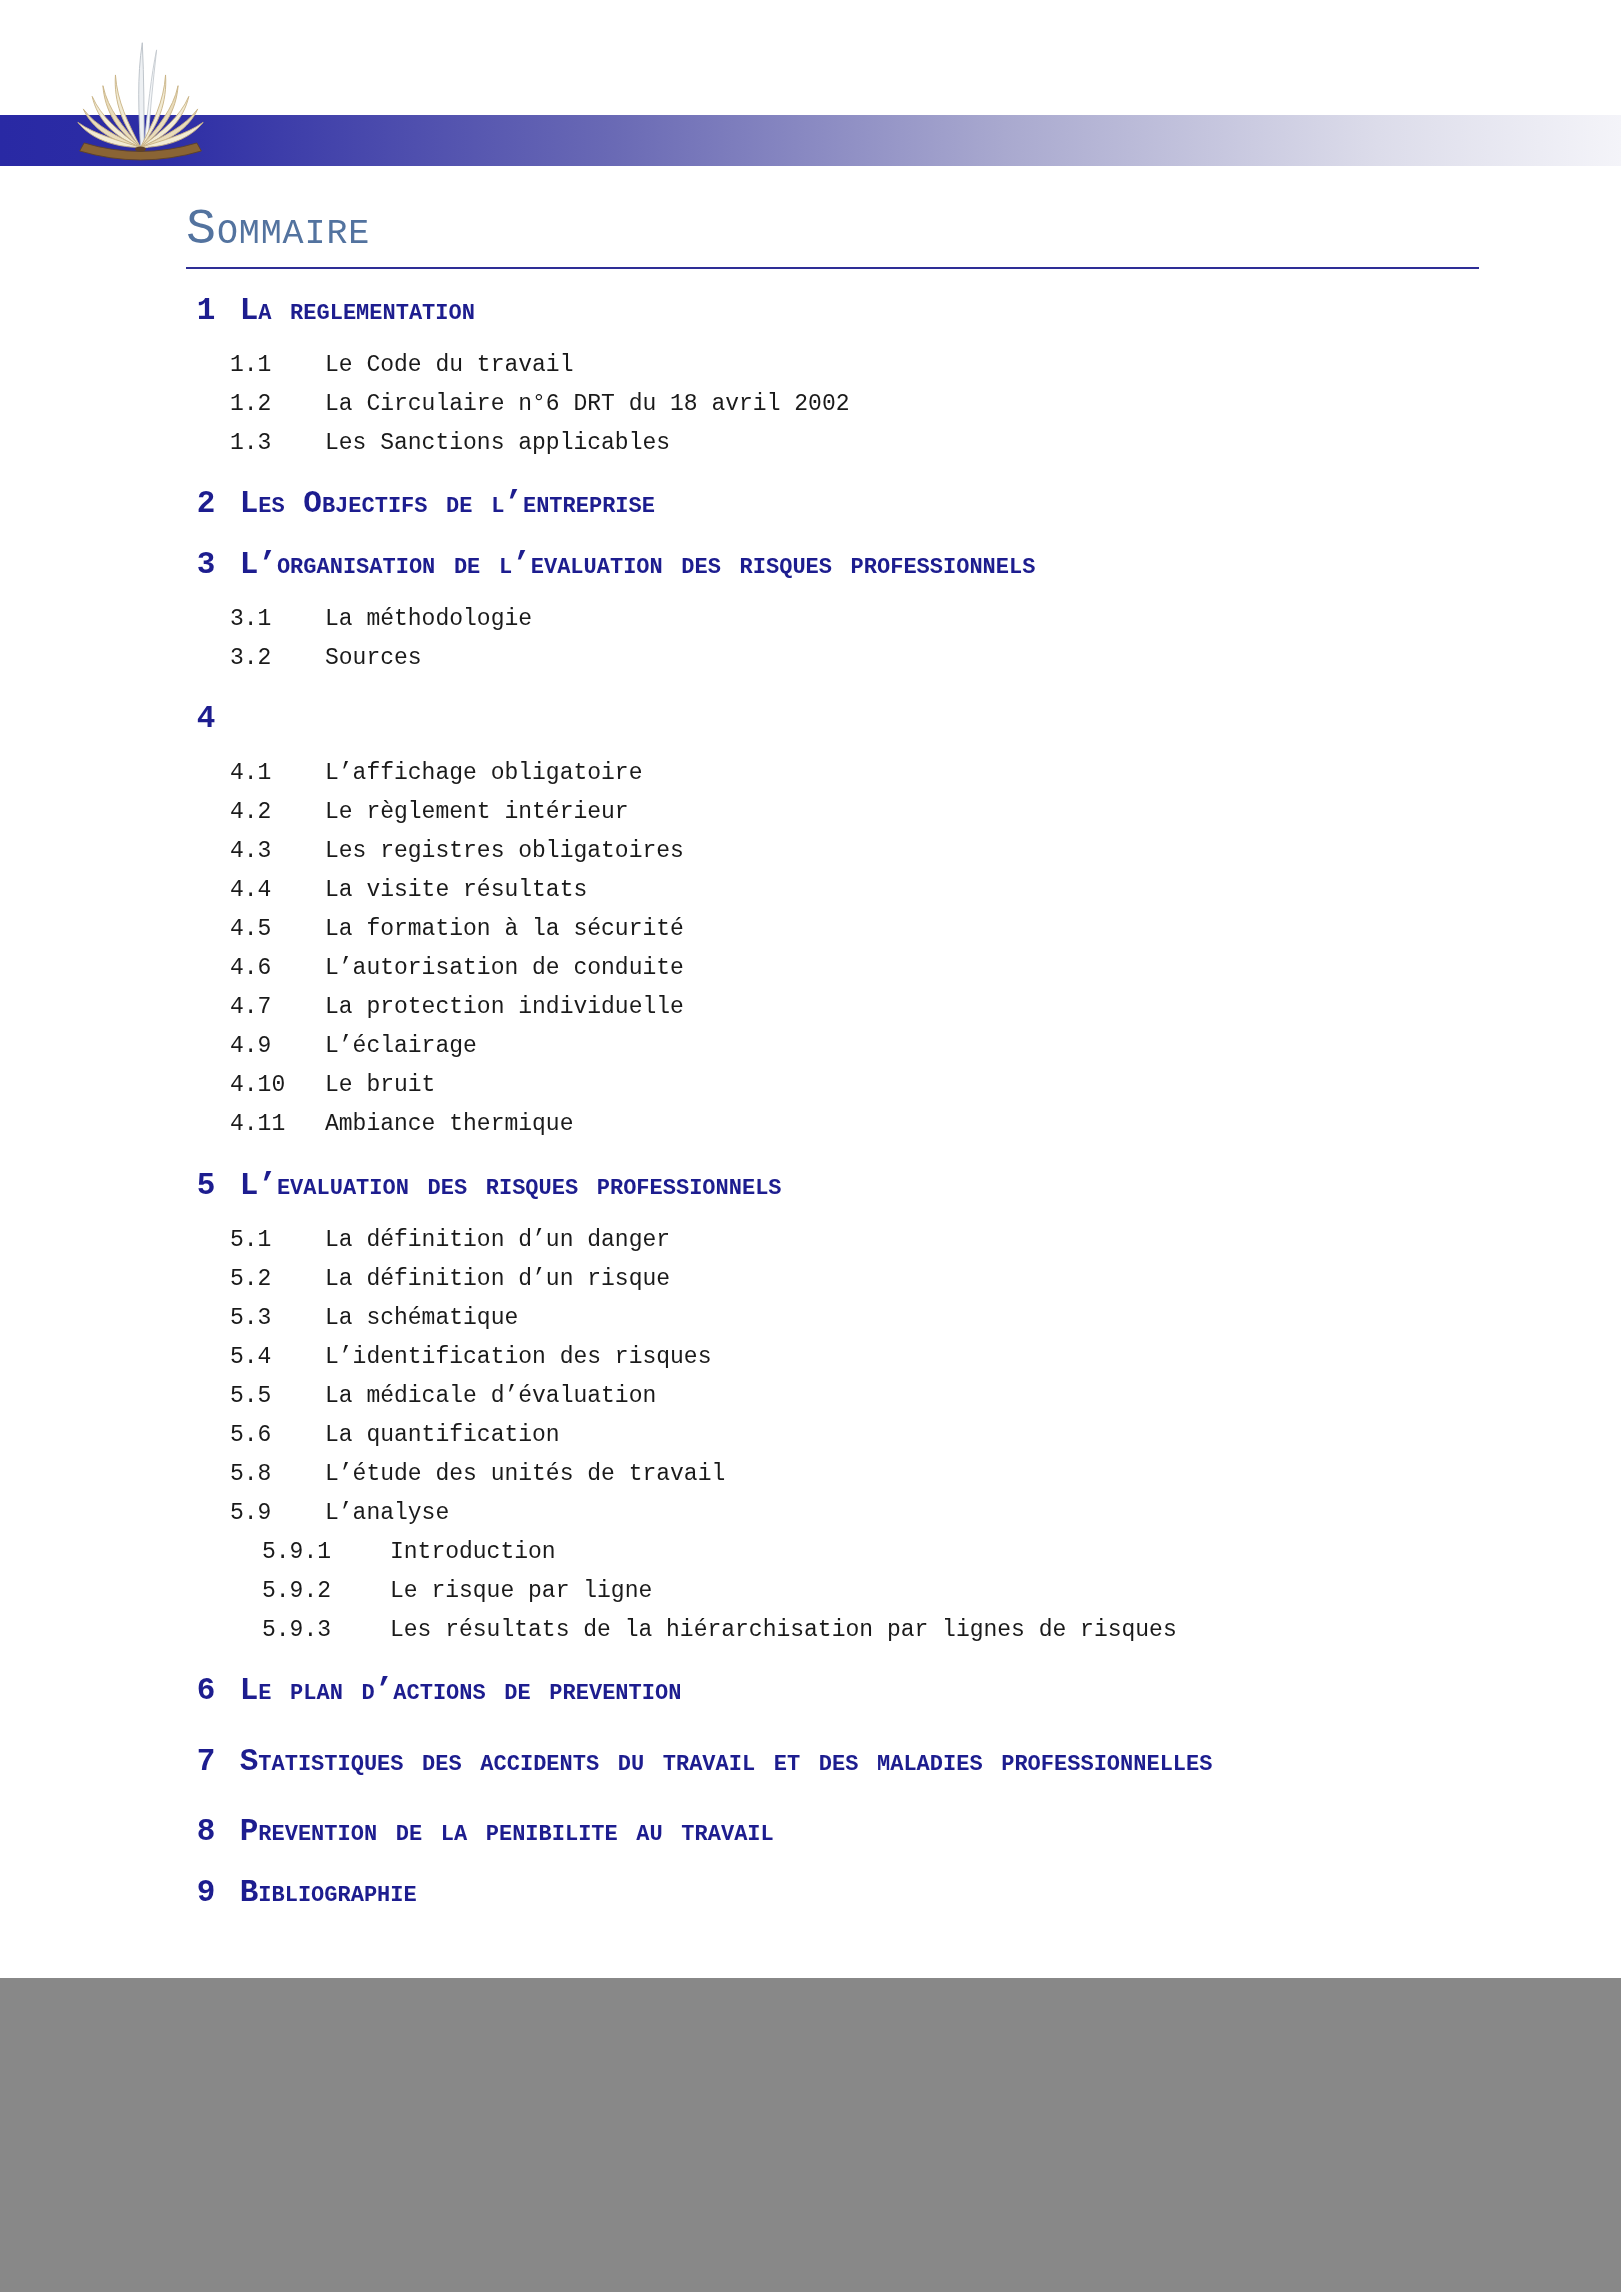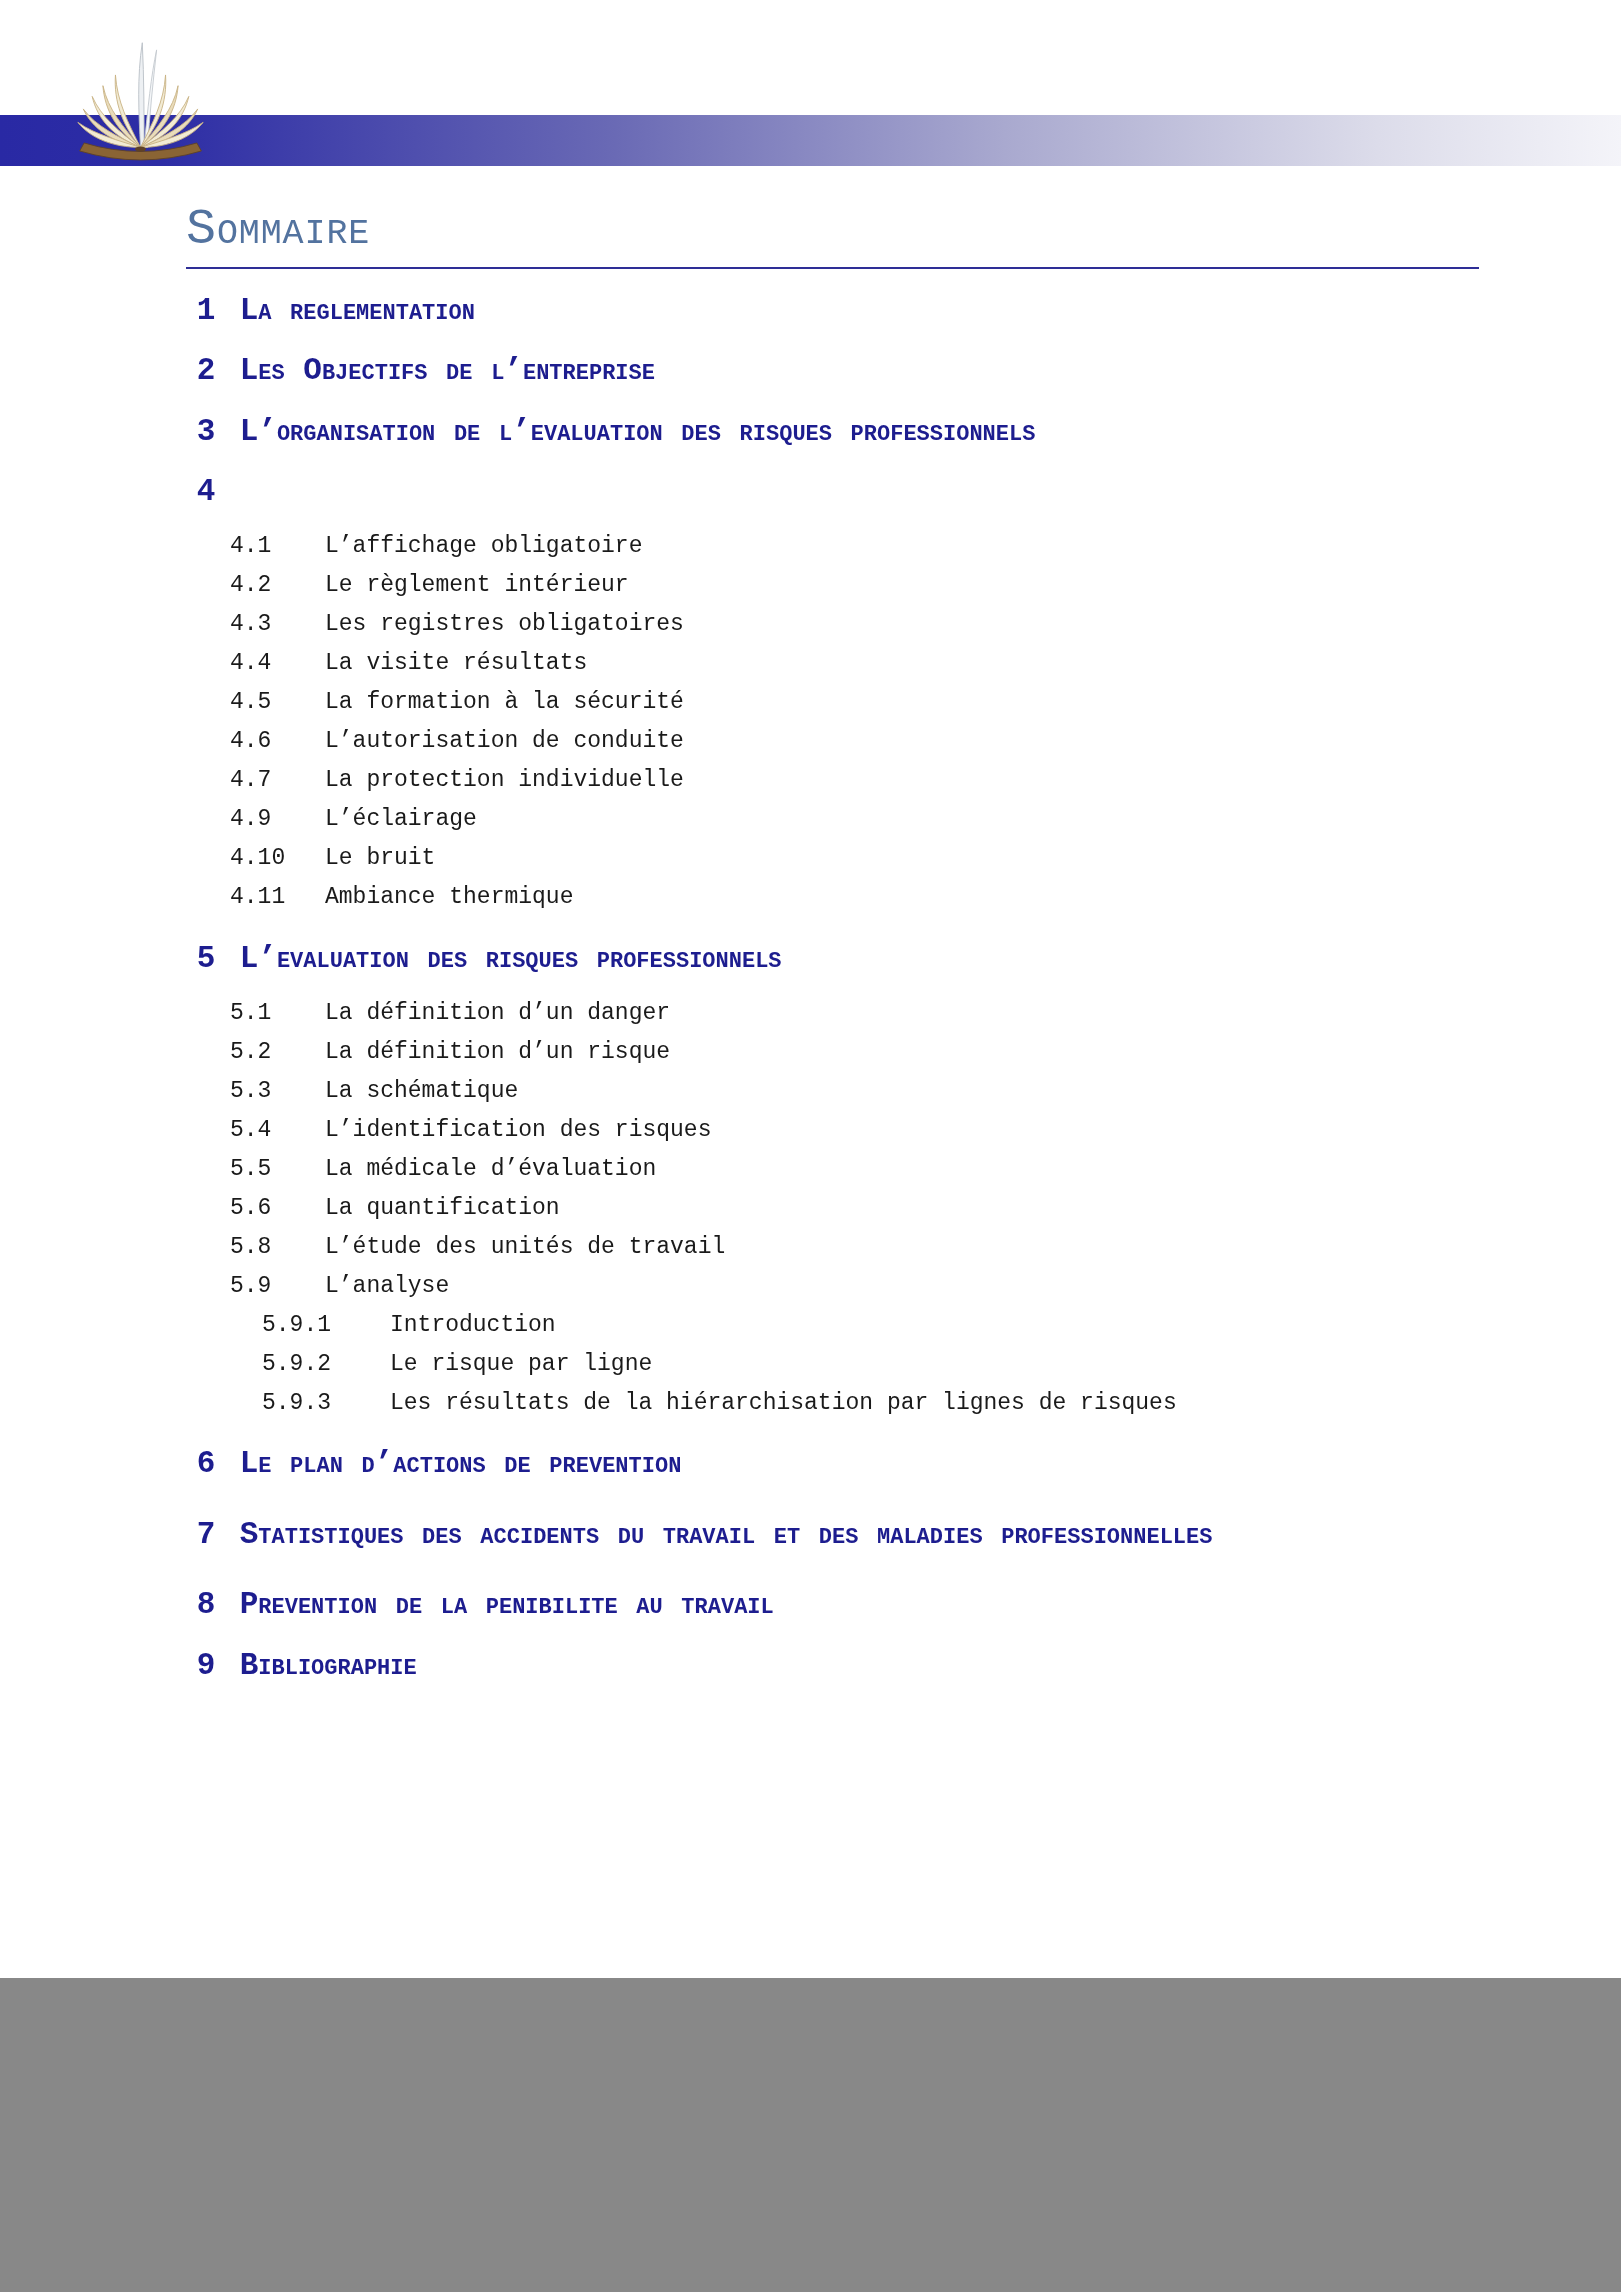--- a/index.html
+++ b/index.html
@@ -98,6 +98,20 @@
       <span class="num">1</span>
       <span class="lbl">La reglementation</span>
     </div>
+    <div class="toc-list">
+      <div class="toc-item">
+        <span class="num">1.1</span>
+        <span class="lbl">Le Code du travail</span>
+      </div>
+      <div class="toc-item">
+        <span class="num">1.2</span>
+        <span class="lbl">La Circulaire n°6 DRT du 18 avril 2002</span>
+      </div>
+      <div class="toc-item">
+        <span class="num">1.3</span>
+        <span class="lbl">Les Sanctions applicables</span>
+      </div>
+    </div>
 
     <div class="toc-heading">
       <span class="num">2</span>

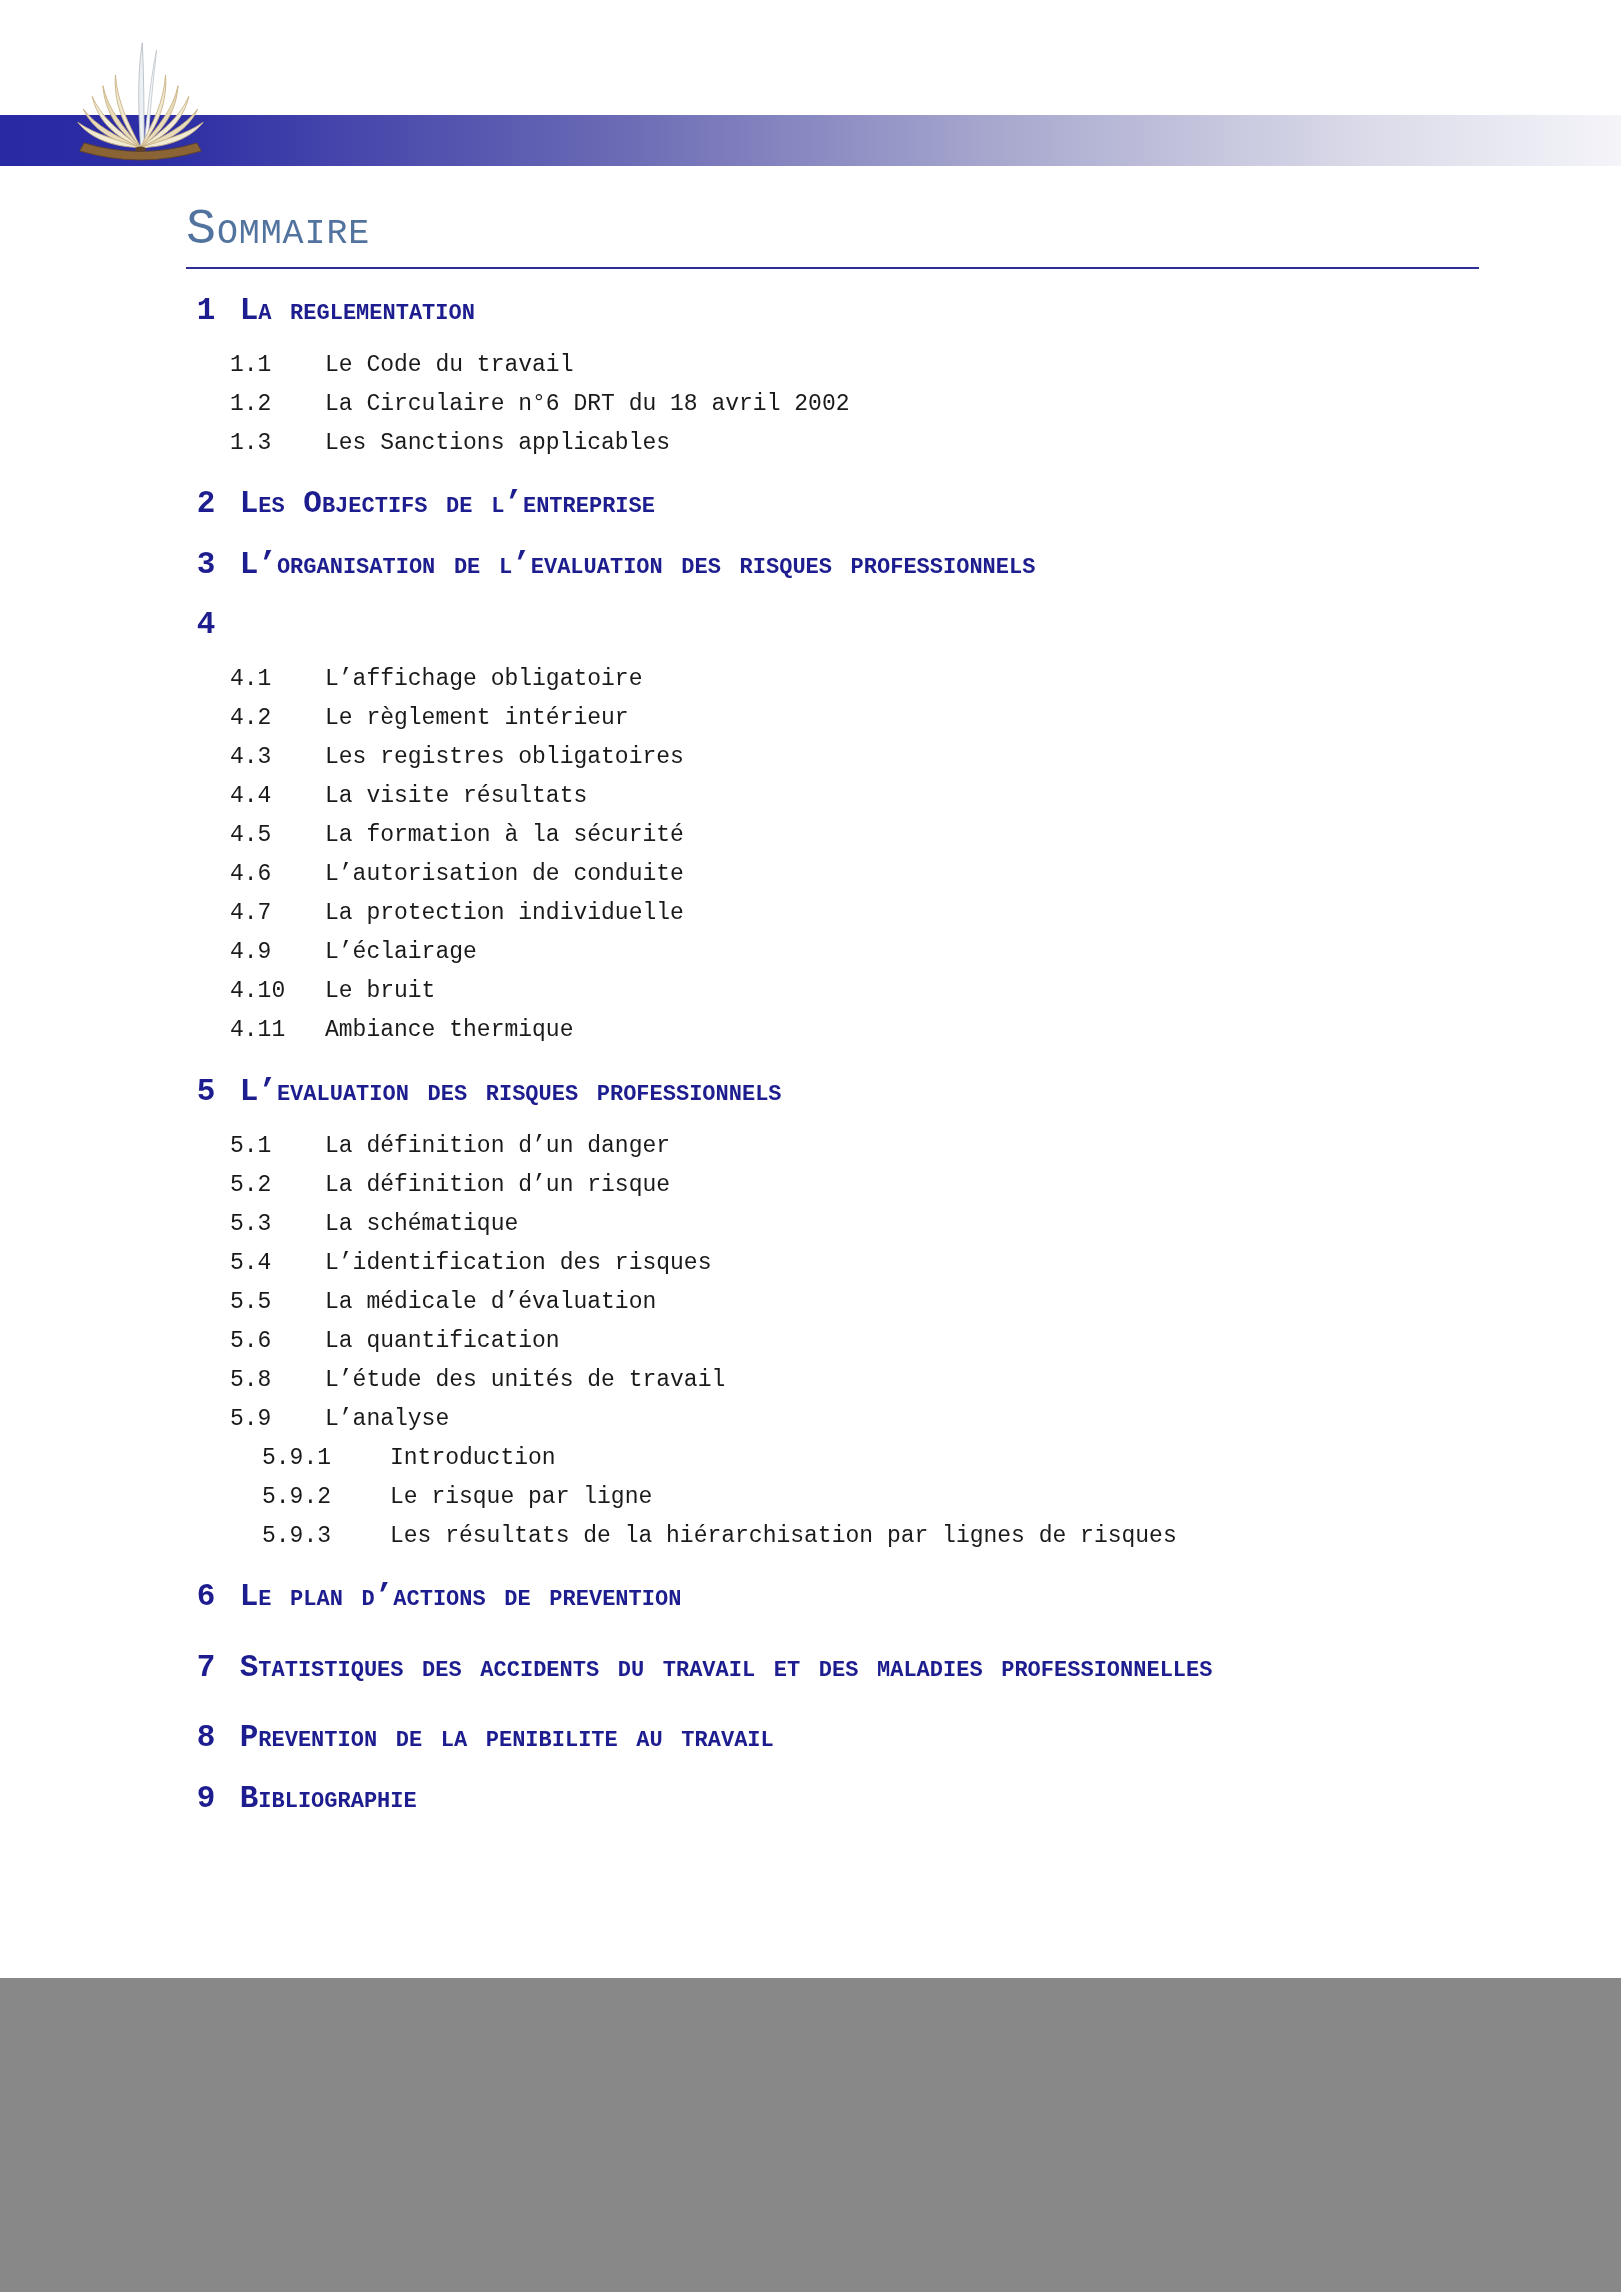--- a/index.html
+++ b/index.html
@@ -122,6 +122,16 @@
       <span class="num">3</span>
       <span class="lbl">L’organisation de l’evaluation des risques professionnels</span>
     </div>
+    <div class="toc-list">
+      <div class="toc-item">
+        <span class="num">3.1</span>
+        <span class="lbl">La méthodologie</span>
+      </div>
+      <div class="toc-item">
+        <span class="num">3.2</span>
+        <span class="lbl">Sources</span>
+      </div>
+    </div>
 
     <div class="toc-heading">
       <span class="num">4</span>

